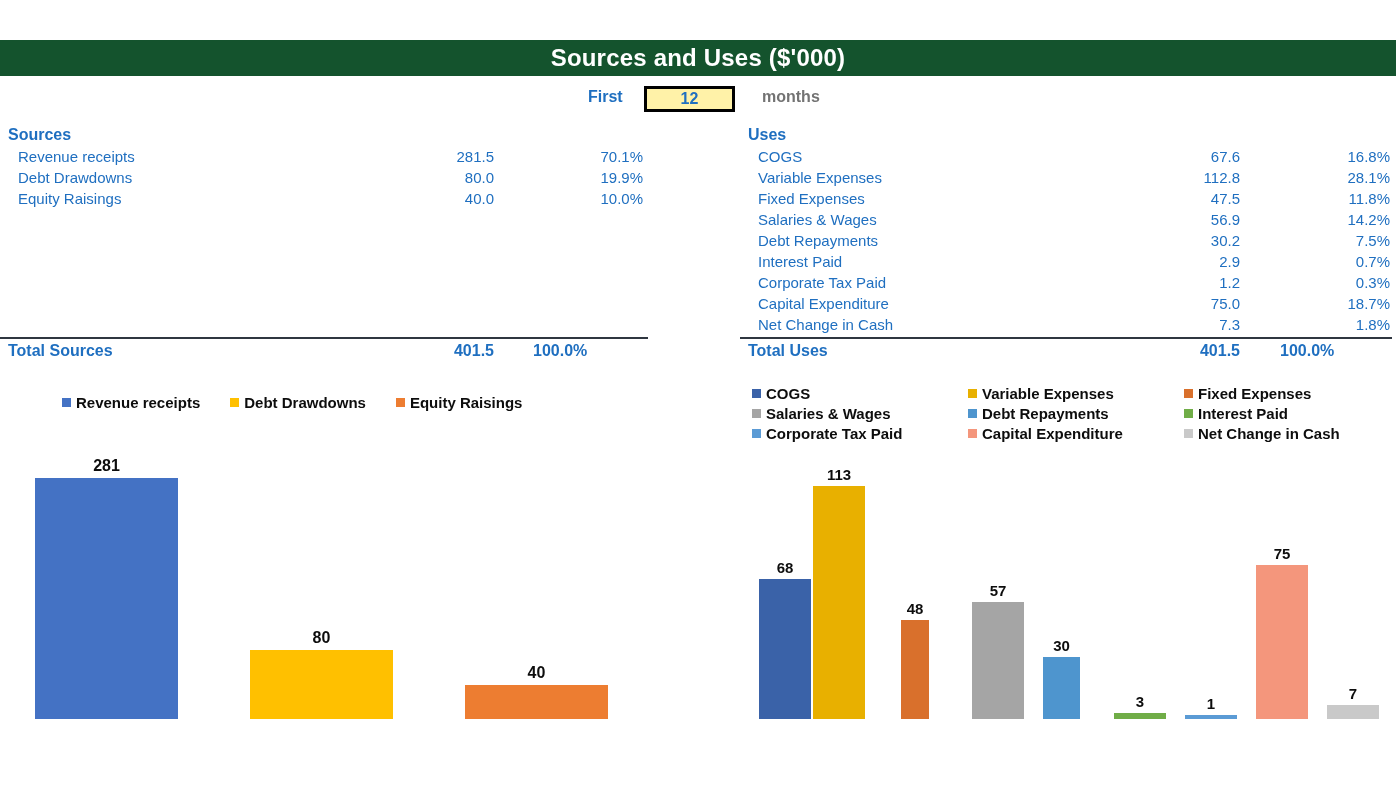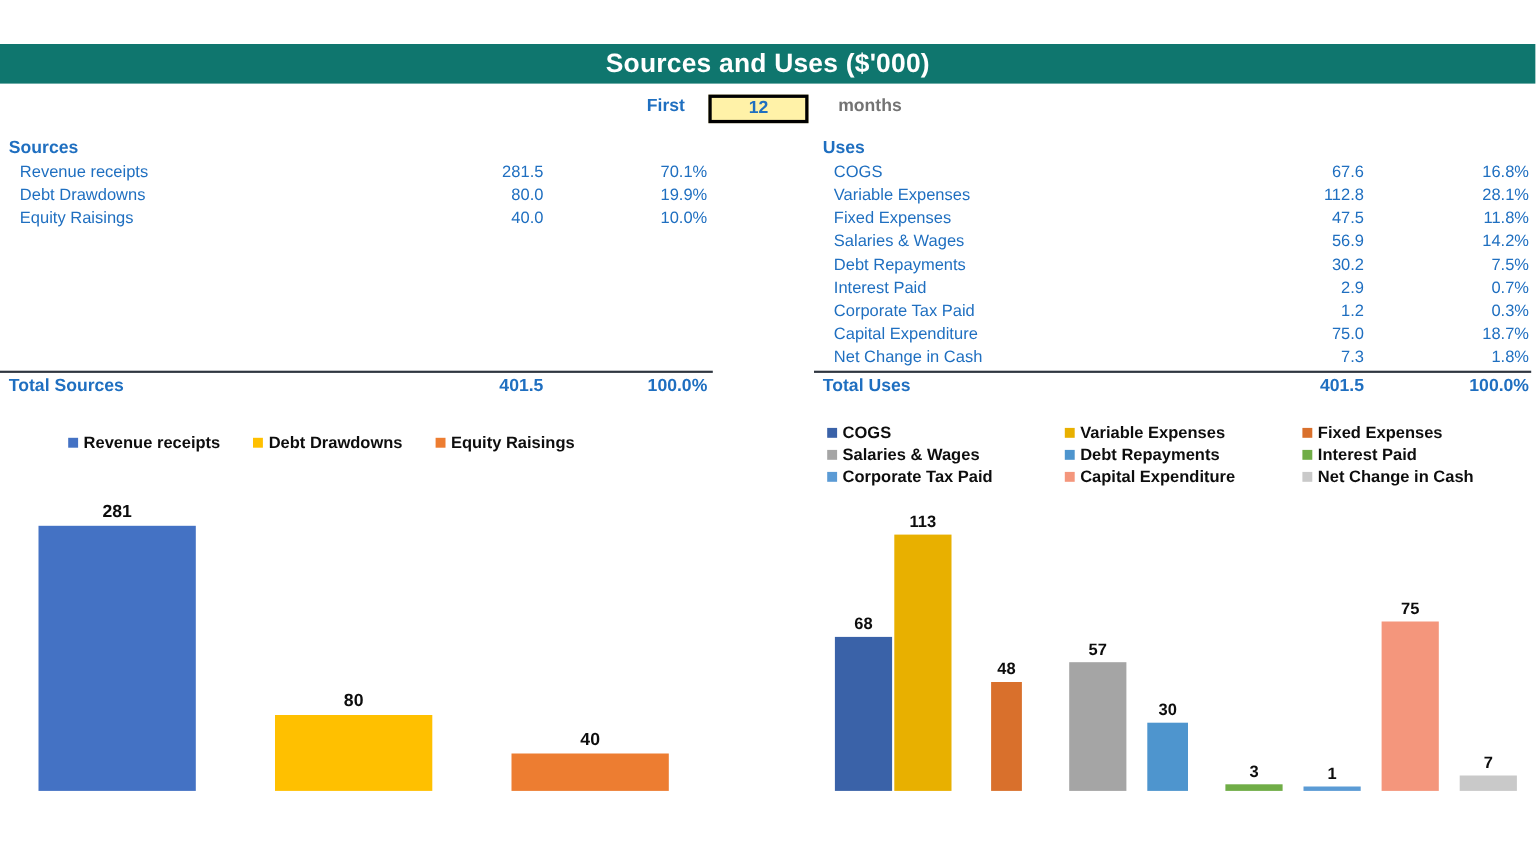--- a/index.html
+++ b/index.html
@@ -15,7 +15,7 @@
   .title-bar {
     position: absolute; left: 0; top: 40px;
     width: 1396px; height: 36px;
-    background: #0f766e;
+    background: #14532d;
     display: flex; align-items: center; justify-content: center;
   }
   .title-text {

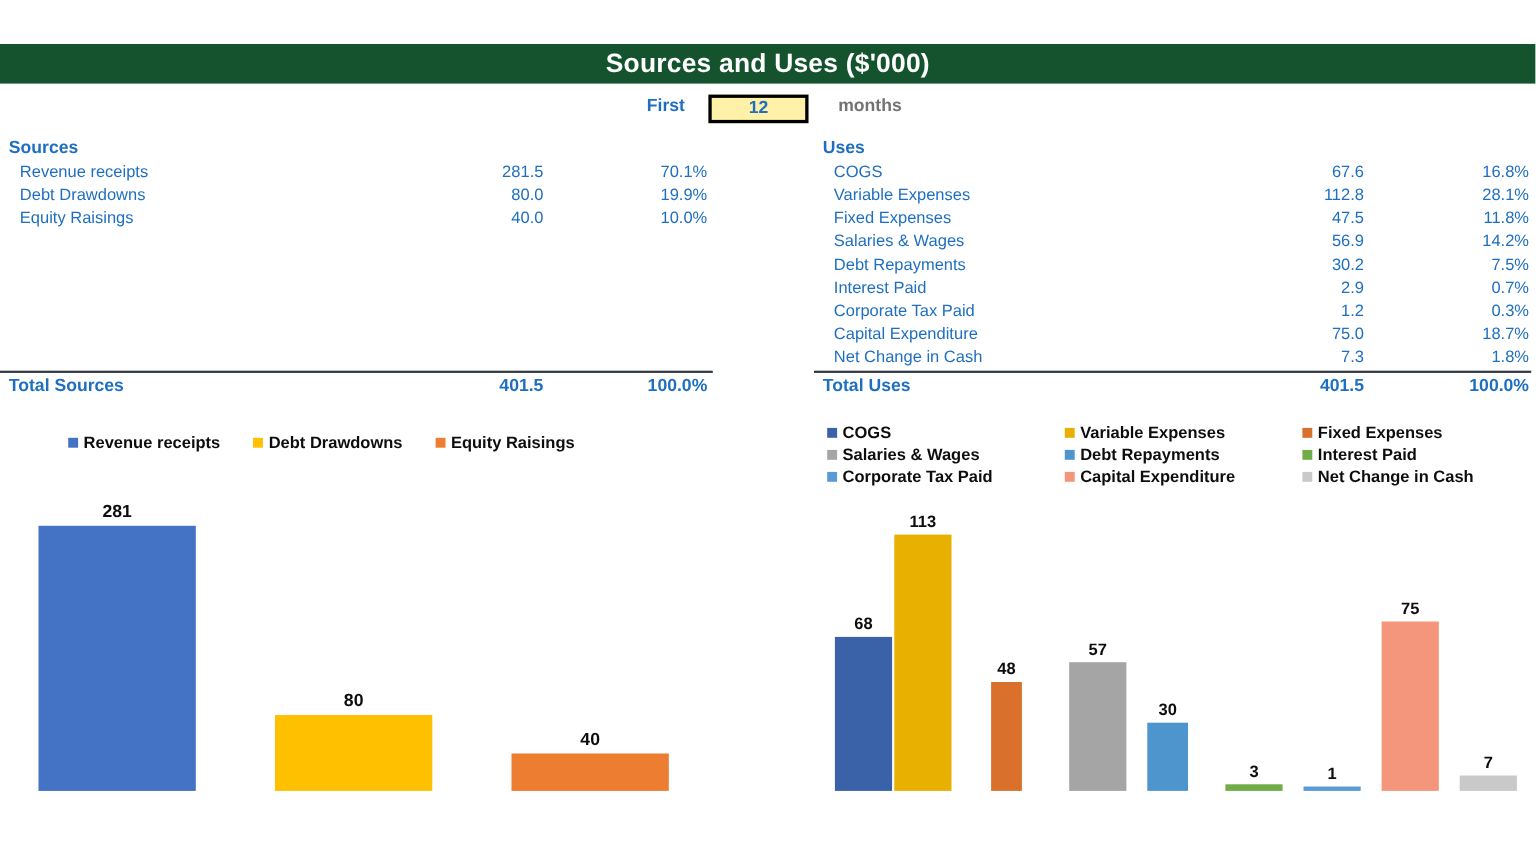--- a/index.html
+++ b/index.html
@@ -80,7 +80,7 @@
   }
   .total-row .lbl { position: absolute; left: 8px; }
   .total-row .val { position: absolute; width: 120px; text-align: right; }
-  .total-row .pct { position: absolute; width: 110px; text-align: right; }
+  .total-row .pct { position: absolute; width: 110px; text-align: left; }
   .panel.left  .total-row .val { left: 374px; }
   .panel.left  .total-row .pct { left: 533px; }
   .panel.right .total-row .val { left: 380px; }

